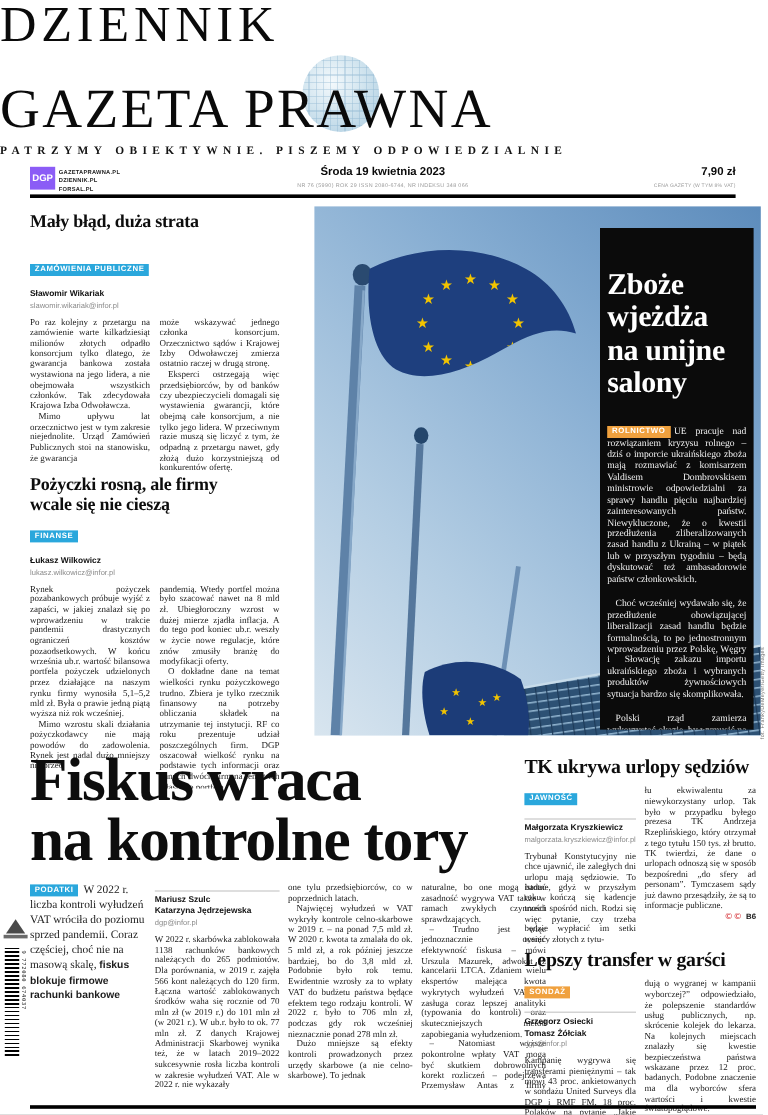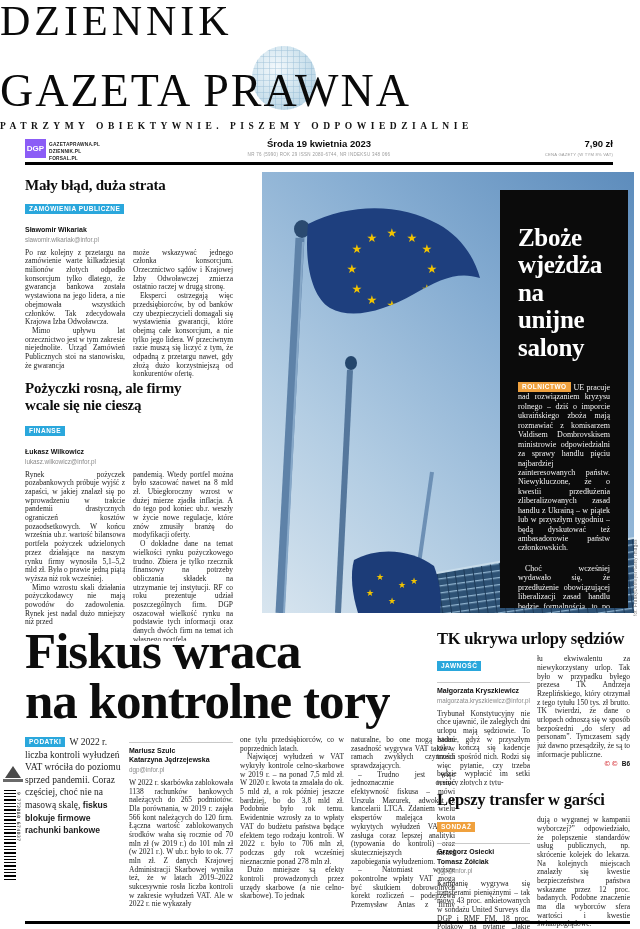--- a/index.html
+++ b/index.html
@@ -49,7 +49,7 @@
 
   
   .leftcol{position:absolute;left:25px;top:177px;width:208px}
-  .hl-a{font-size:15px;line-height:1.15;white-space:nowrap;margin-bottom:4px}
+  .hl-a{font-size:15px;line-height:1.15;white-space:nowrap;margin-bottom:20px}
   .hl-a2{font-size:15px;line-height:1.15;margin-bottom:6px}
   .leftcol .tag{margin-bottom:5px}
   .leftcol .bcol{width:100px}

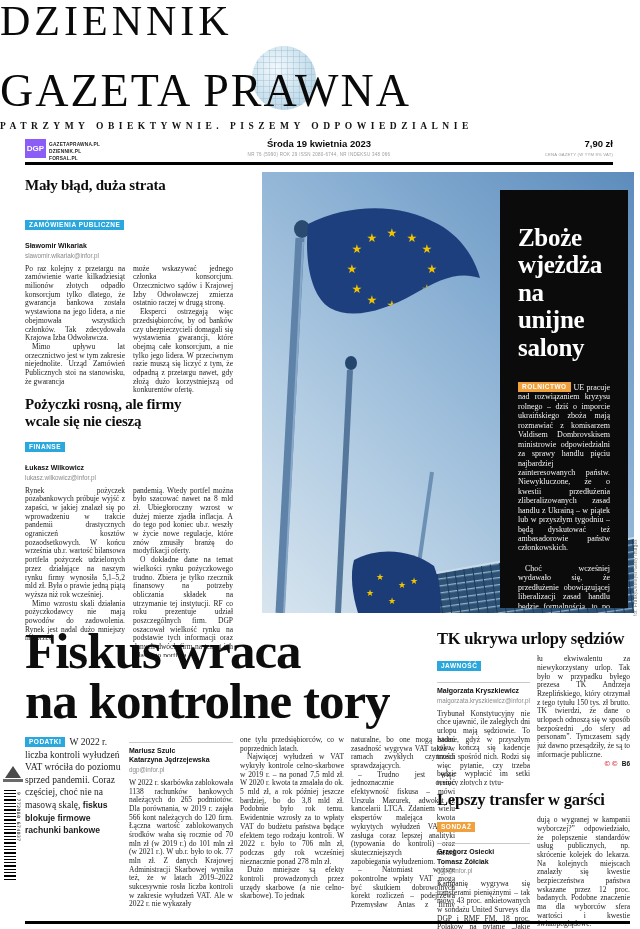--- a/index.html
+++ b/index.html
@@ -63,7 +63,7 @@
     font:4.5px "Liberation Sans",sans-serif;color:#777;letter-spacing:.3px}
 
   
-  .blackbox{position:absolute;left:500px;top:190px;width:128px;height:418px;background:#0b0b0b;color:#fff;padding:13px 18px;box-sizing:border-box;overflow:hidden}
+  .blackbox{position:absolute;left:500px;top:190px;width:128px;height:418px;background:#0b0b0b;color:#fff;padding:13px 6px;box-sizing:border-box;overflow:hidden}
   .bb-hl{font-weight:bold;font-size:25px;line-height:1.1;color:#fff;letter-spacing:-.3px}
   .bb-body{margin-top:13px;font-size:8px;line-height:1.18;text-align:justify;color:#f2f2f2}
   .bb-body p + p{text-indent:7px;margin-top:11px}

